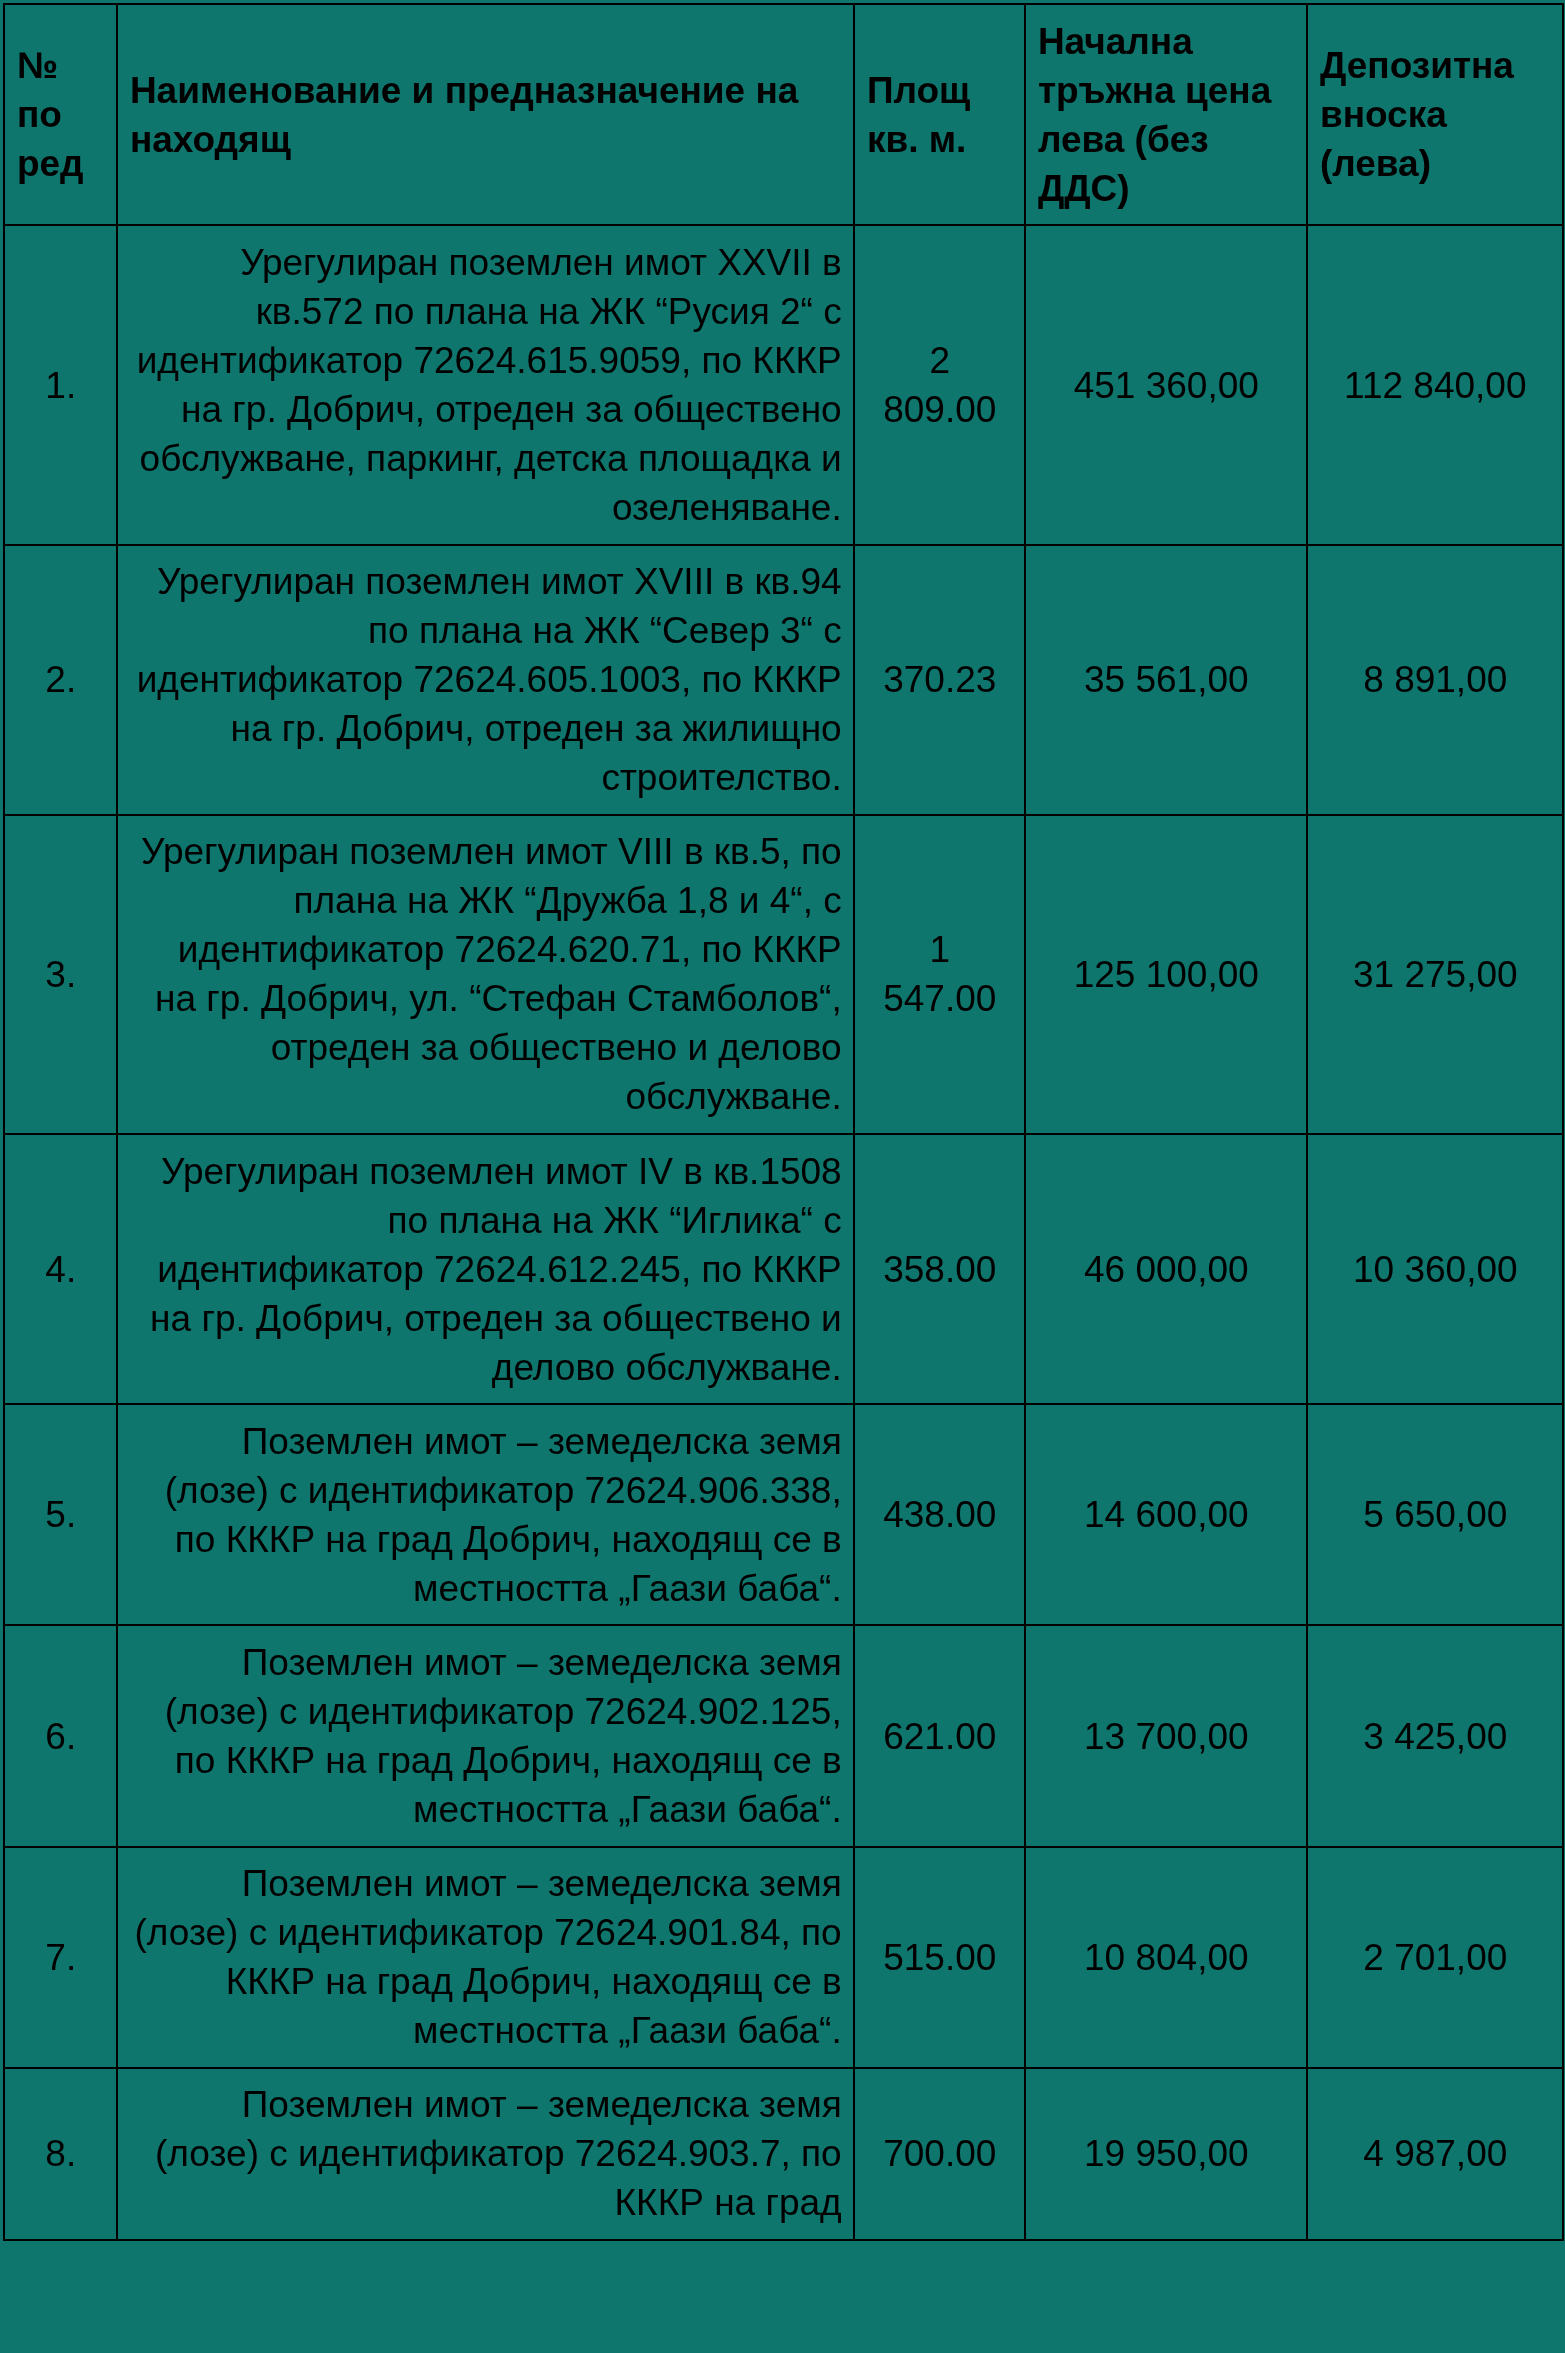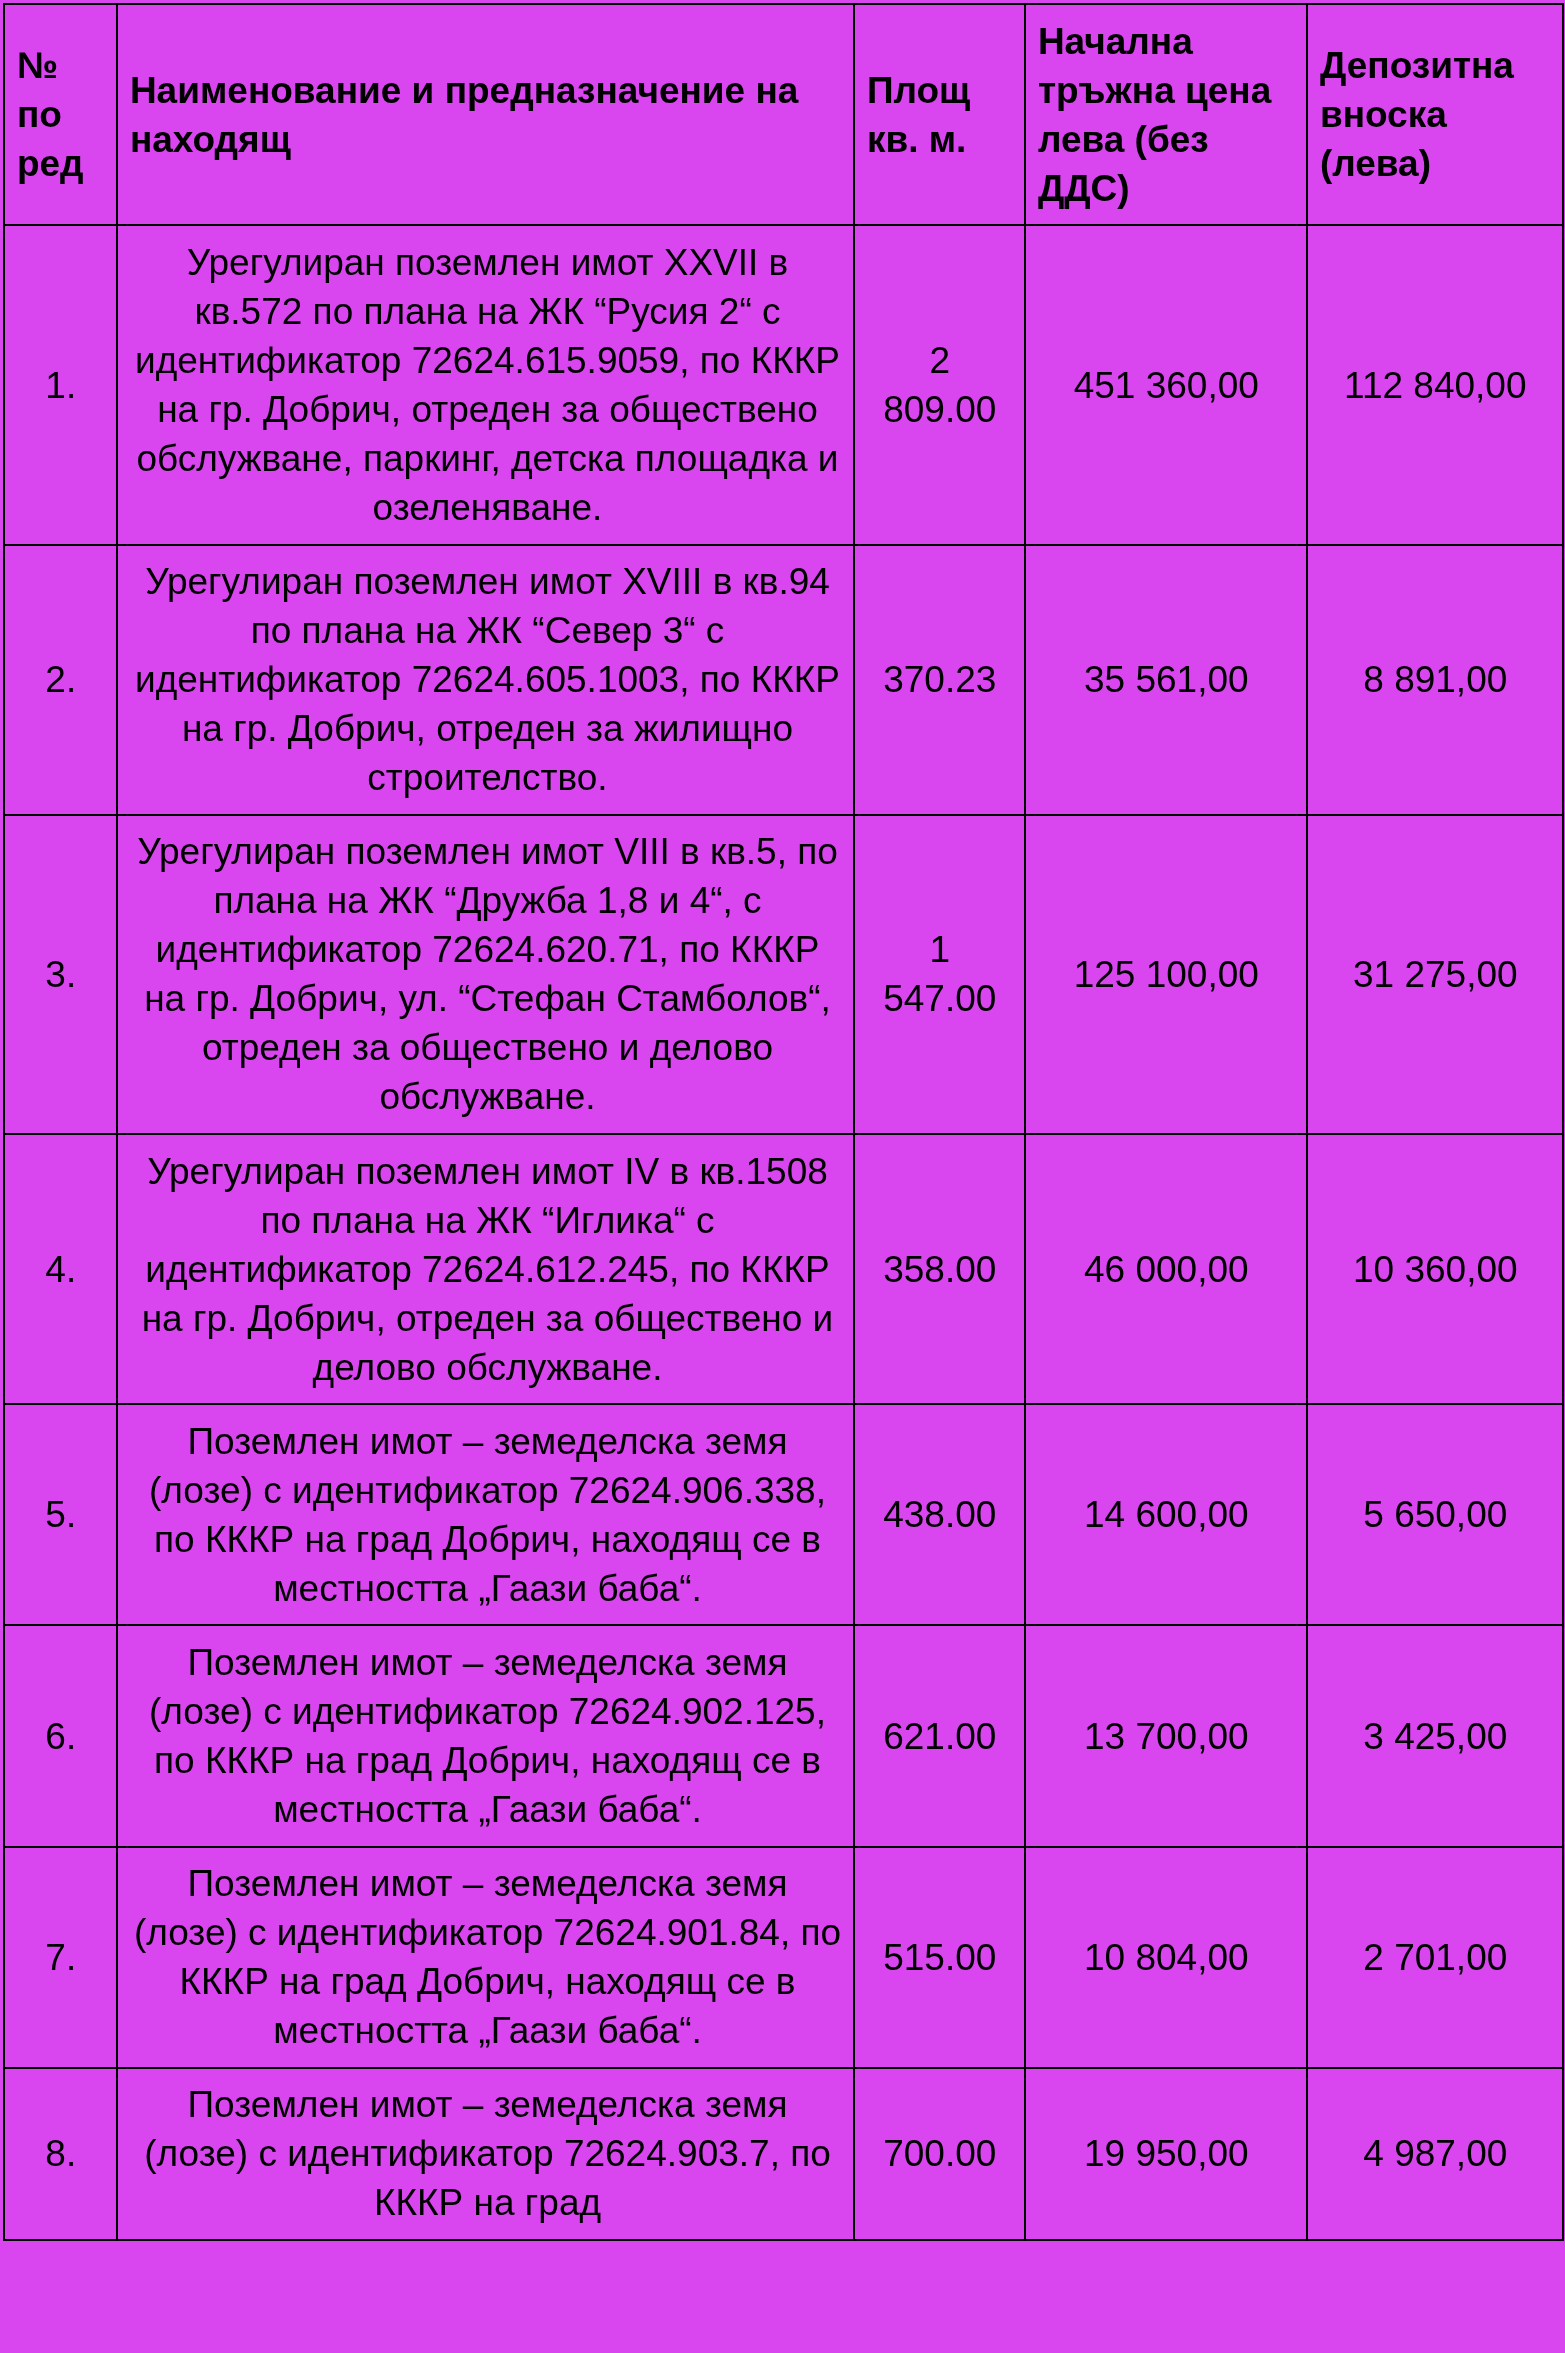--- a/index.html
+++ b/index.html
@@ -10,7 +10,7 @@
     width: 1565px;
     height: 2354px;
     overflow: hidden;
-    background: #d946ef;
+    background: #0f766e;
   }
 
   table.props {

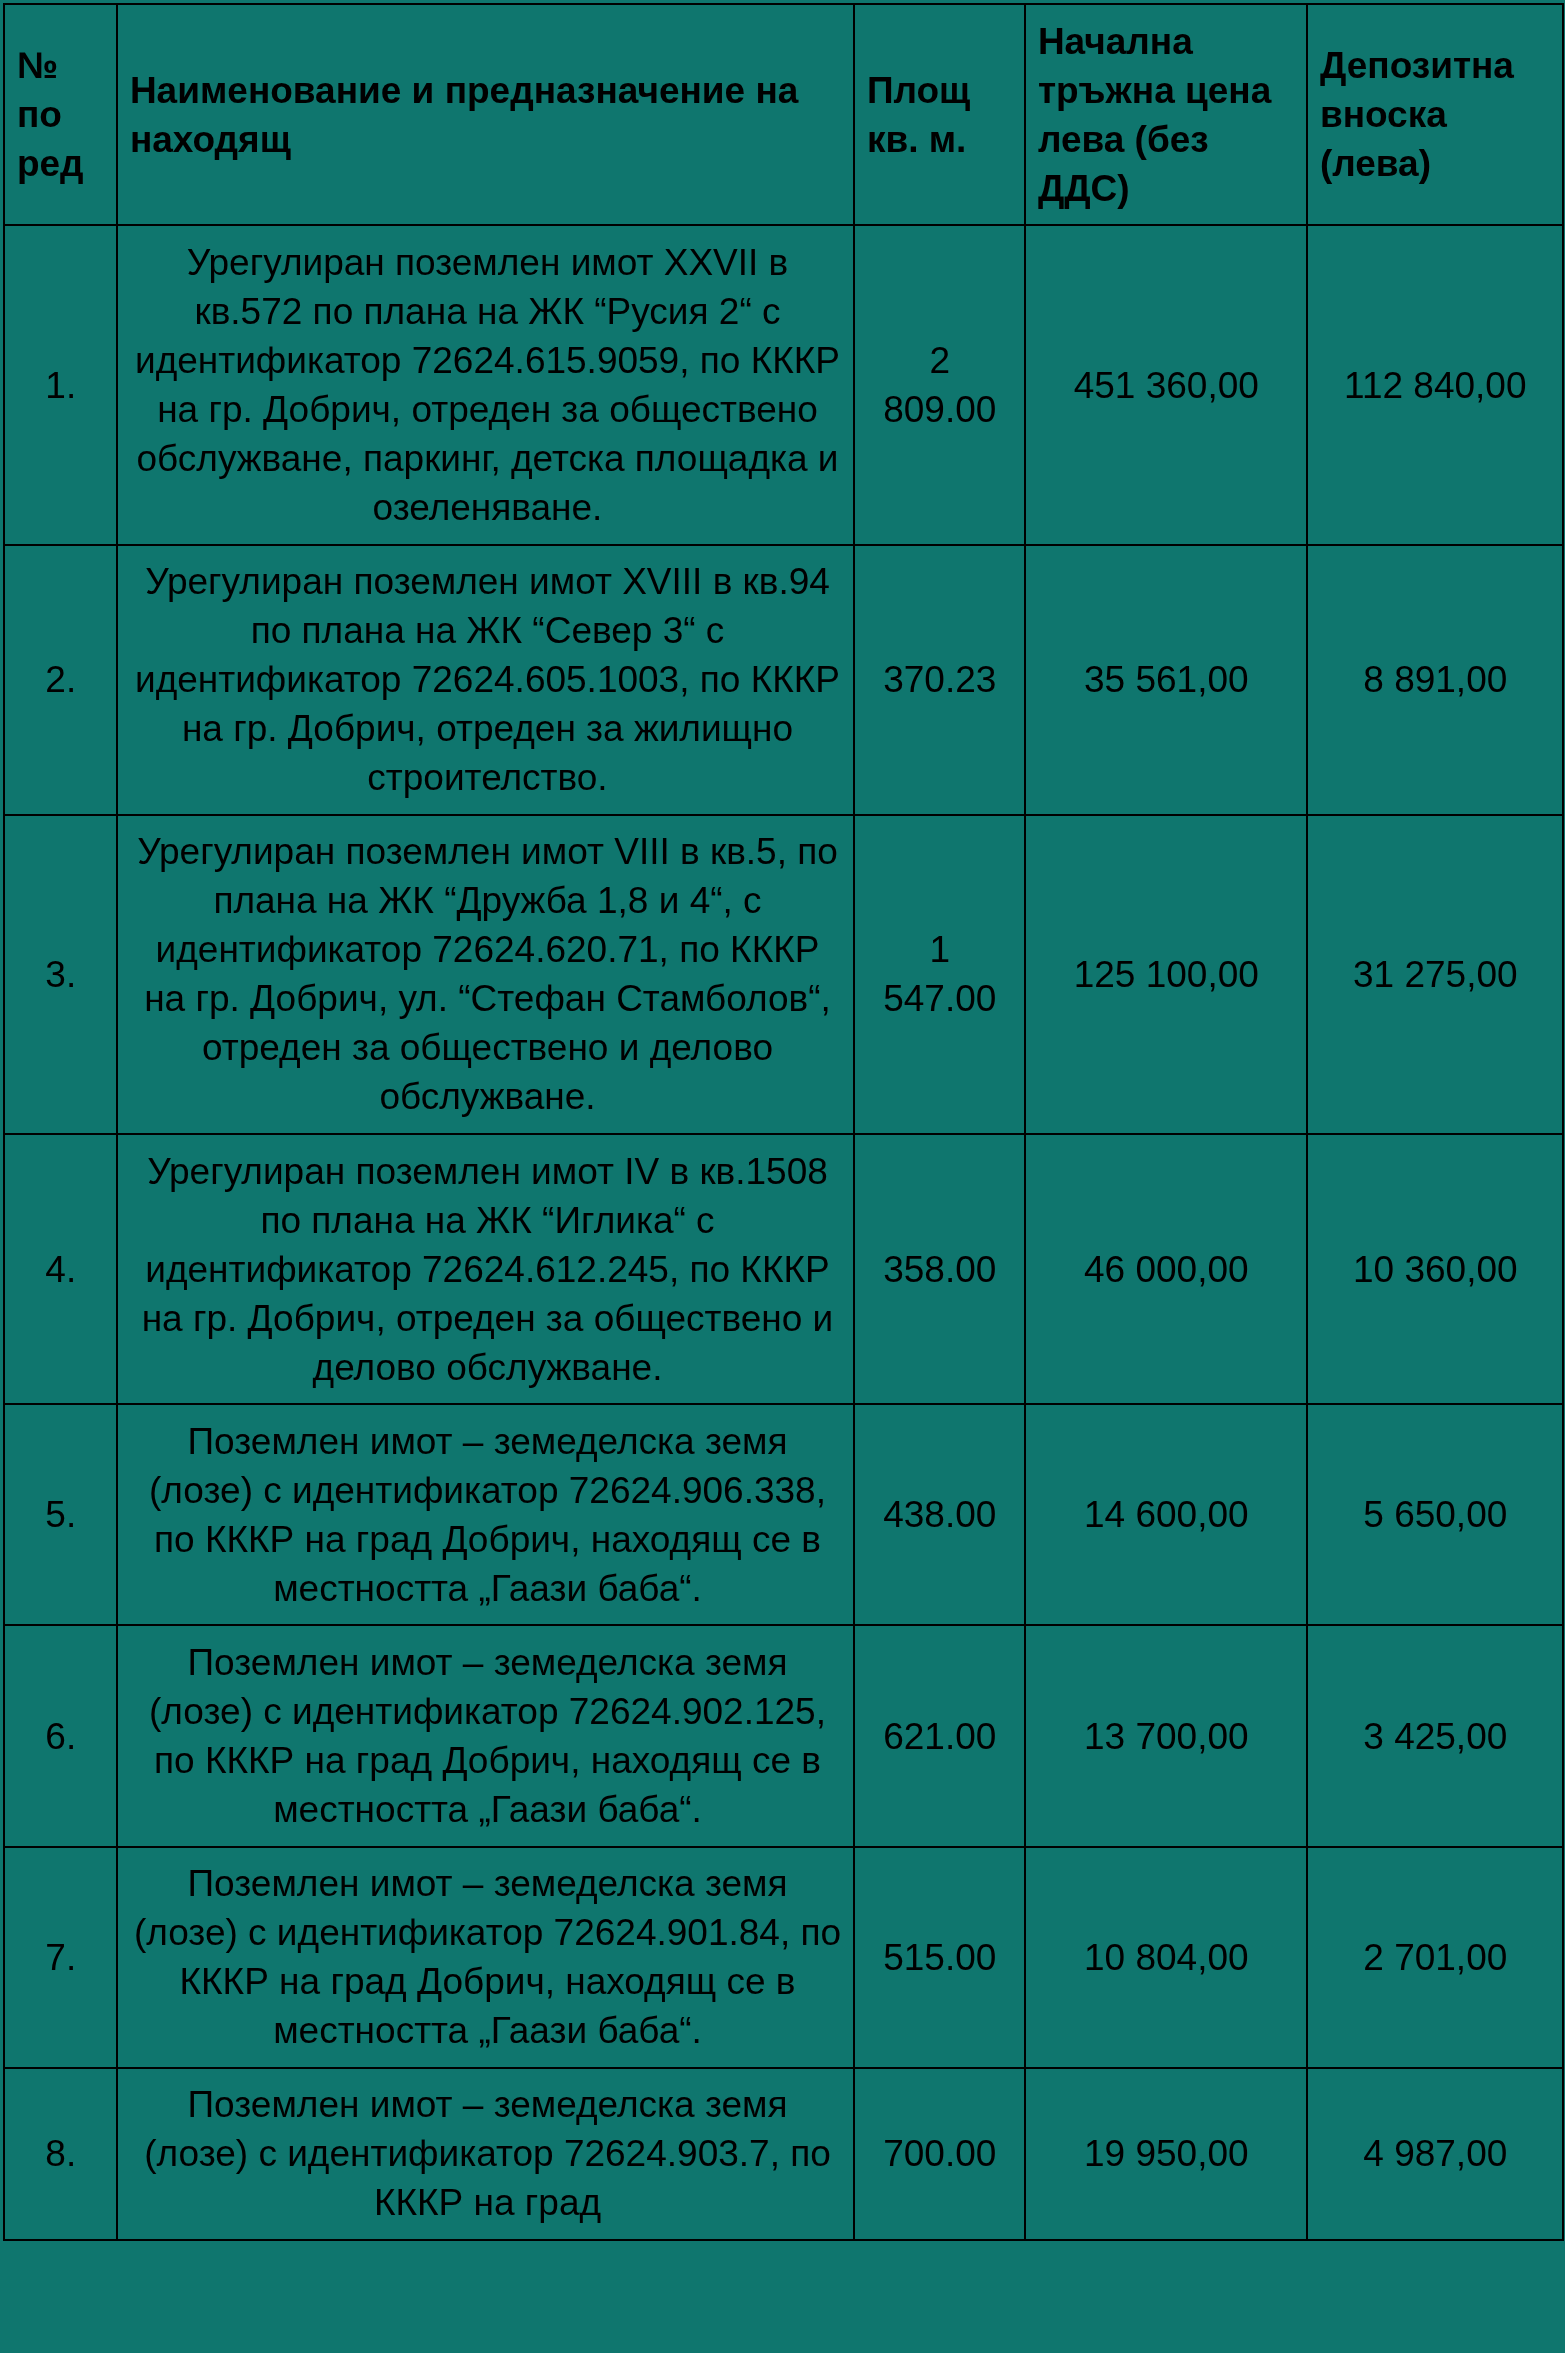--- a/index.html
+++ b/index.html
@@ -45,7 +45,7 @@
     vertical-align: middle;
   }
   td.col-desc {
-    text-align: center;
+    text-align: right;
     vertical-align: top;
     padding: 11.6px 11.6px 11.6px 15px;
   }

